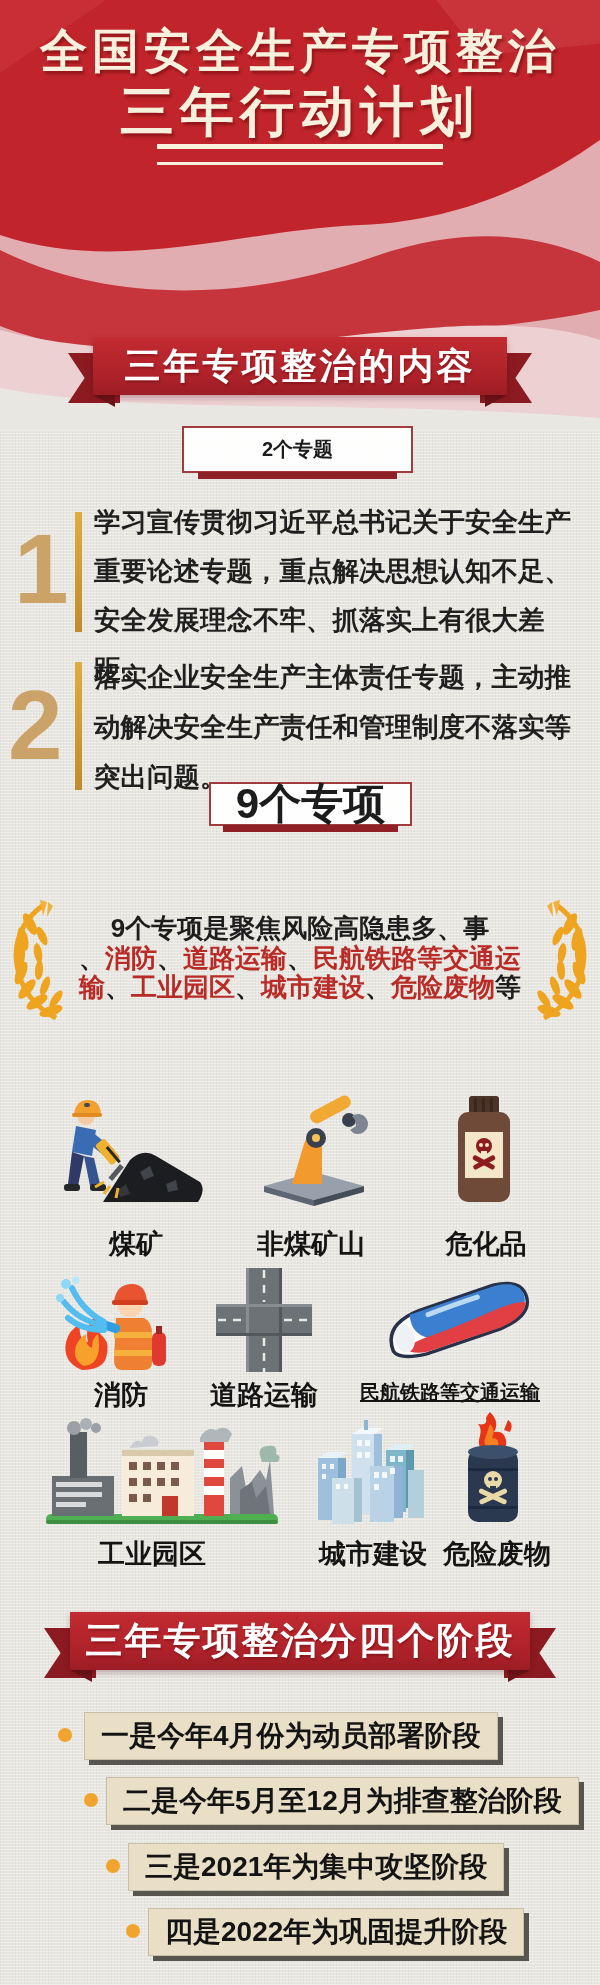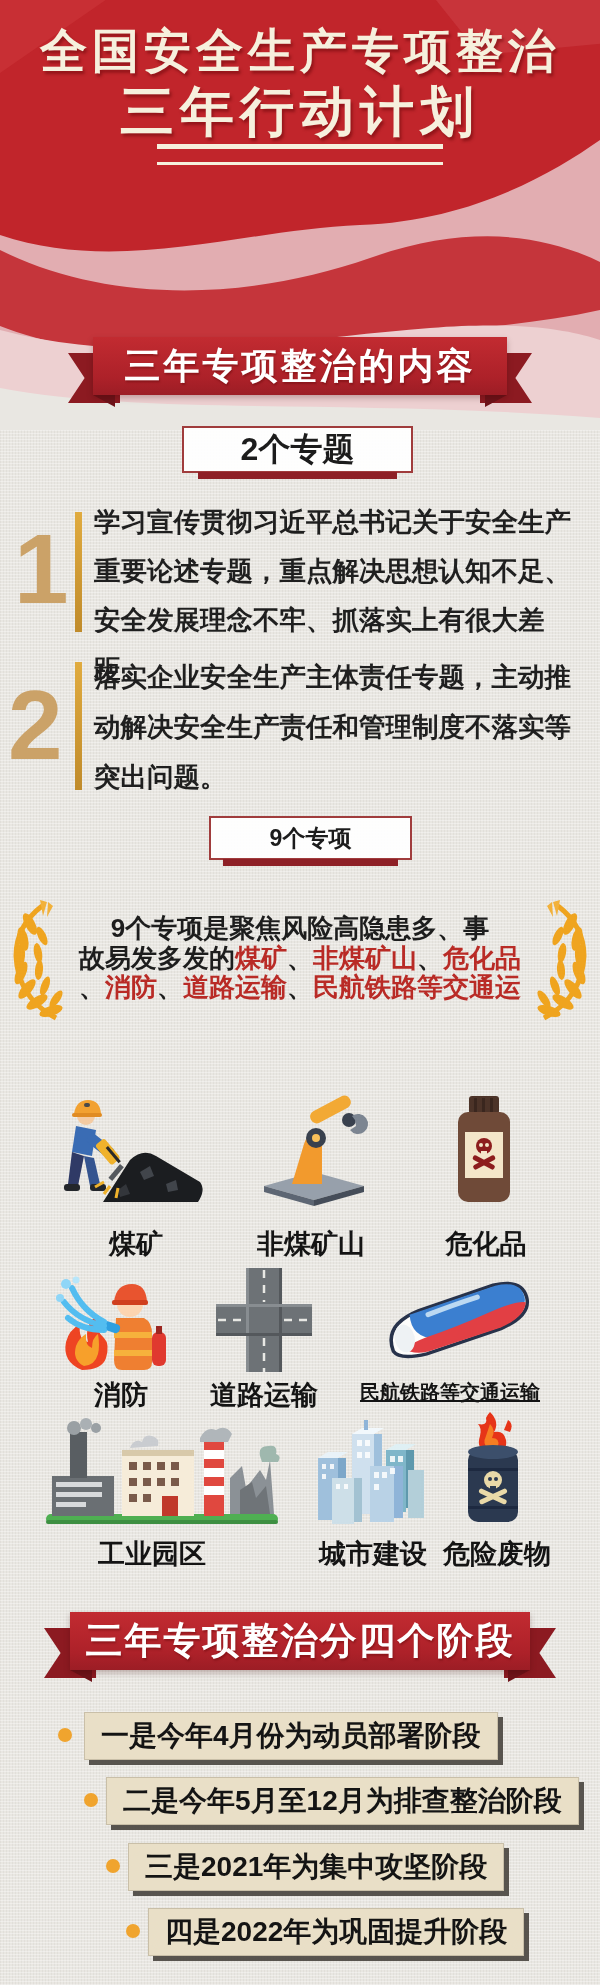--- a/index.html
+++ b/index.html
@@ -82,7 +82,7 @@
     <div class="band" style="left:93px;width:414px;font-size:36px;letter-spacing:3px;">三年专项整治的内容</div>
   </div>
 
-  <div class="hbox" style="left:182px;top:426px;width:227px;height:43px;font-size:32px;line-height:43px;">2个专题</div>
+  <div class="hbox" style="left:182px;top:426px;width:227px;height:43px;font-size:20px;line-height:43px;">2个专题</div>
 
   <div class="topic-num" style="left:14px;top:520px;font-size:98px;">1</div>
   <div class="topic-bar" style="left:75px;top:512px;height:120px;"></div>

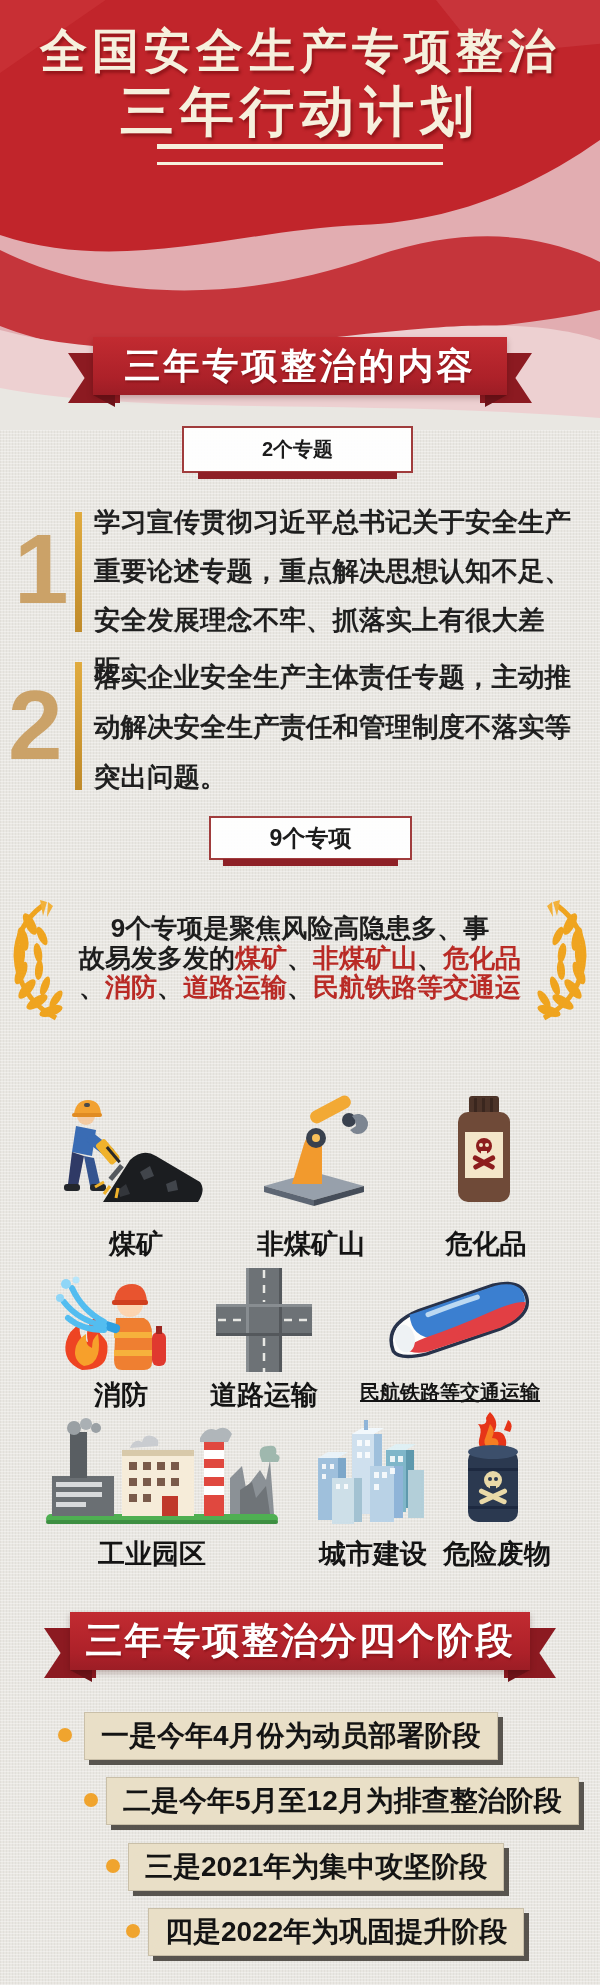--- a/index.html
+++ b/index.html
@@ -92,7 +92,7 @@
   <div class="topic-bar" style="left:75px;top:662px;height:128px;"></div>
   <div class="topic-text" style="left:94px;top:652px;width:500px;line-height:50px;">落实企业安全生产主体责任专题，主动推动解决安全生产责任和管理制度不落实等突出问题。</div>
 
-  <div class="hbox" style="left:209px;top:816px;width:199px;height:40px;font-size:23px;line-height:40px;">9个专项</div>
+  <div class="hbox" style="left:209px;top:782px;width:199px;height:40px;font-size:42px;line-height:40px;">9个专项</div>
 
   <svg class="icon" style="left:4px;top:898px;" width="64" height="130" viewBox="0 0 64 130">
     <g fill="#efa41f" stroke="none">

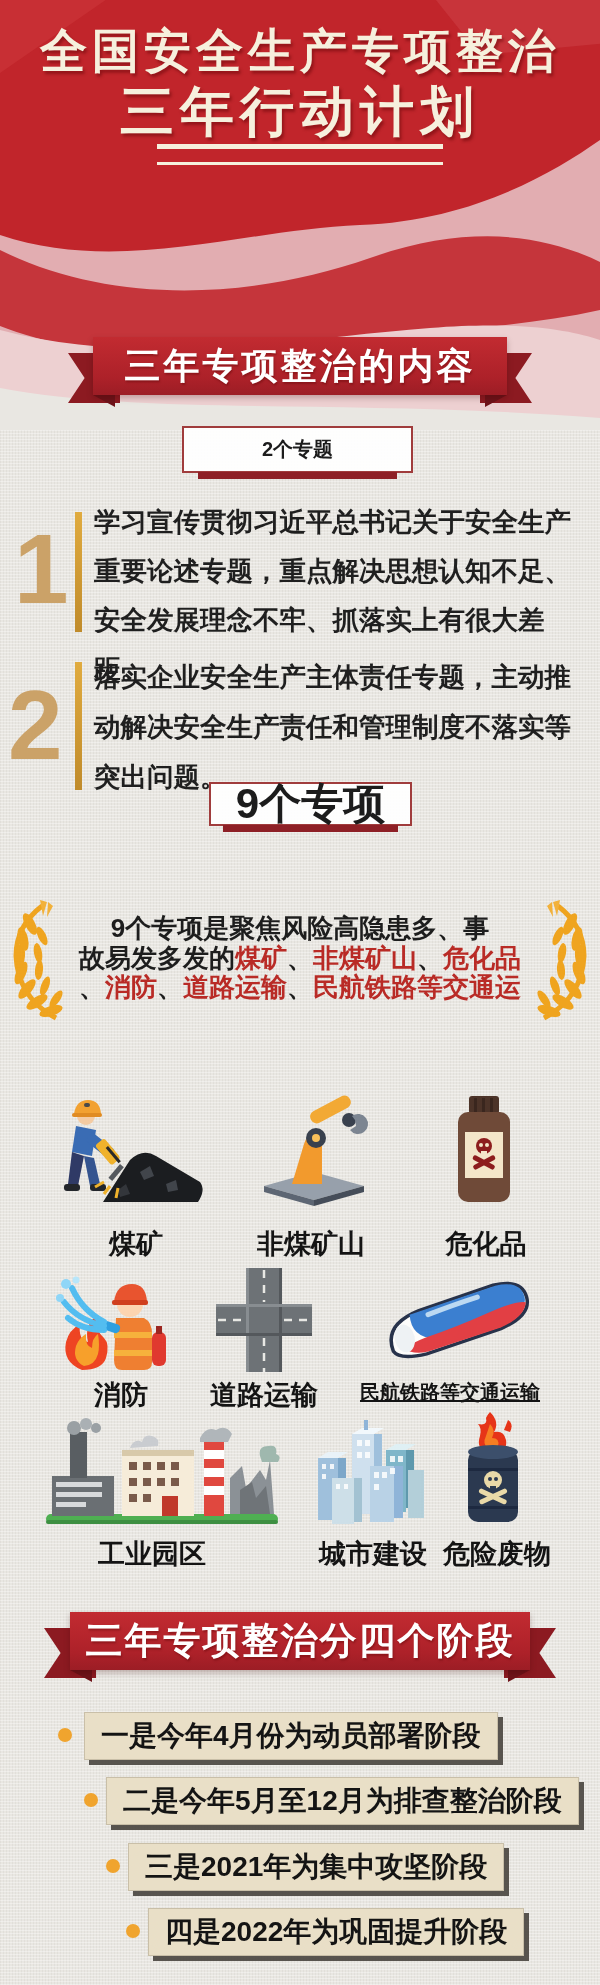--- a/index.html
+++ b/index.html
@@ -135,7 +135,6 @@
 
   <div class="spec-wrap">
     <div class="spec-line"><span>9个专项是聚焦风险高隐患多、事</span></div>
-    <div class="spec-line"><span>故易发多发的</span><span class="hl-red">煤矿</span><span>、</span><span class="hl-red">非煤矿山</span><span>、</span><span class="hl-red">危化品</span></div>
     <div class="spec-line"><span>、</span><span class="hl-red">消防</span><span>、</span><span class="hl-red">道路运输</span><span>、</span><span class="hl-red">民航铁路等交通运</span></div>
   </div>
 

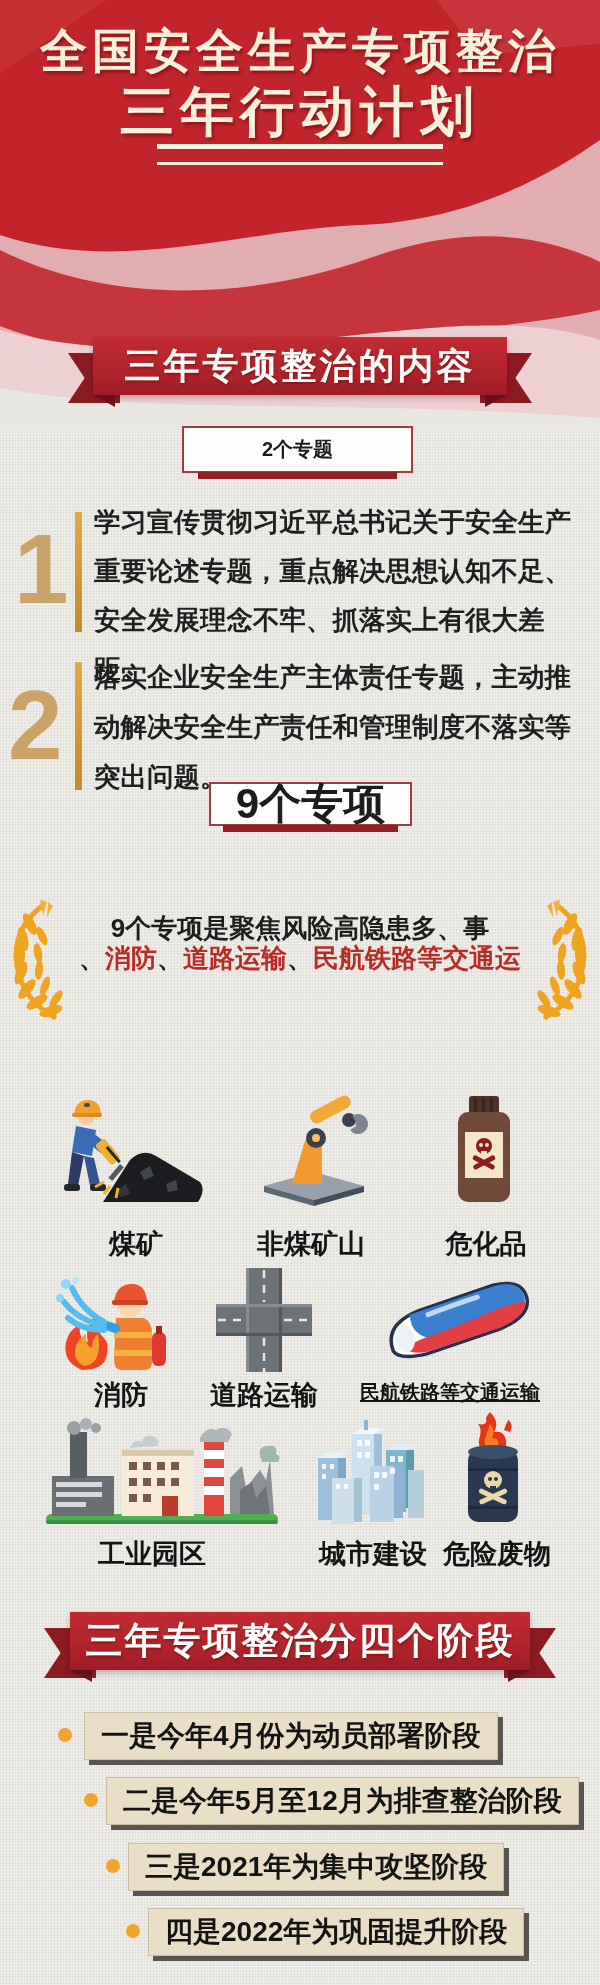--- a/index.html
+++ b/index.html
@@ -136,6 +136,7 @@
   <div class="spec-wrap">
     <div class="spec-line"><span>9个专项是聚焦风险高隐患多、事</span></div>
     <div class="spec-line"><span>、</span><span class="hl-red">消防</span><span>、</span><span class="hl-red">道路运输</span><span>、</span><span class="hl-red">民航铁路等交通运</span></div>
+    <div class="spec-line"><span class="hl-red">输</span><span>、</span><span class="hl-red">工业园区</span><span>、</span><span class="hl-red">城市建设</span><span>、</span><span class="hl-red">危险废物</span><span>等</span></div>
   </div>
 
   <svg class="icon" style="left:48px;top:1090px;" width="160" height="118" viewBox="0 0 160 118">

